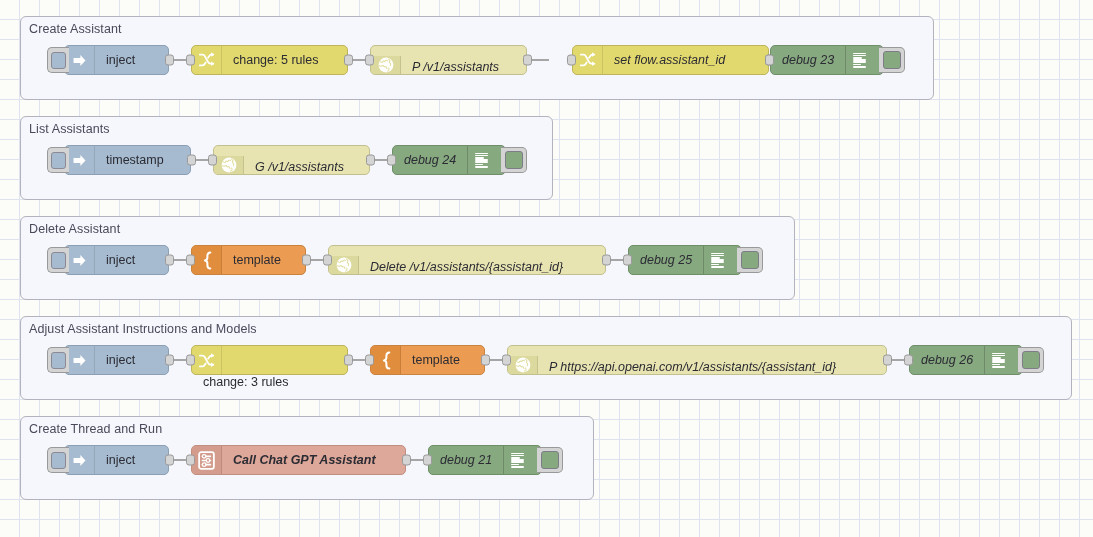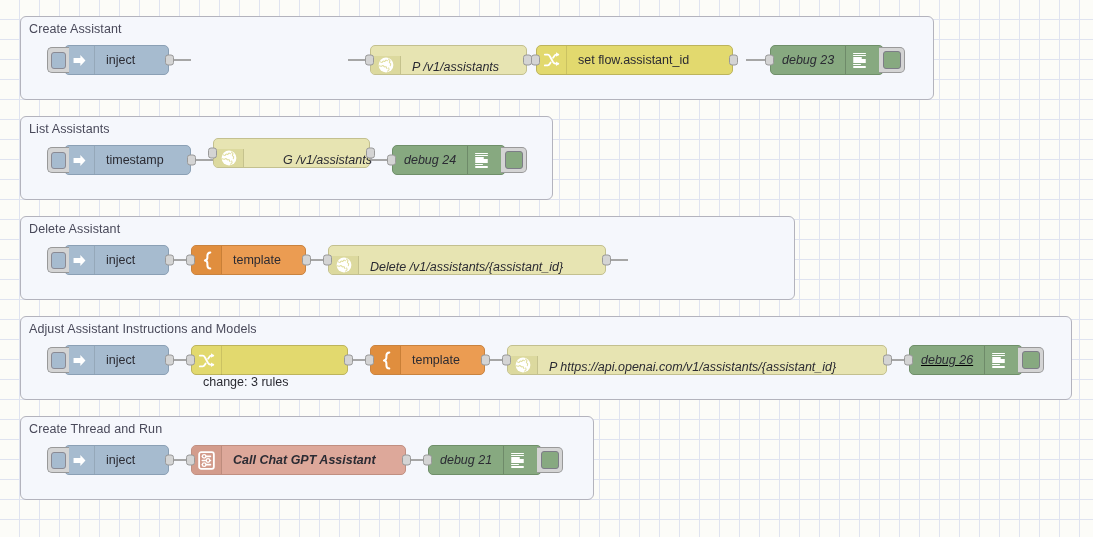--- a/index.html
+++ b/index.html
@@ -242,6 +242,20 @@
       <div class="node-label">inject</div>
       <div class="port out"></div>
     </div>
+    <div class="node change" style="left: 191px; top: 45px; width: 157px;">
+      <div class="icon-cell">
+        <svg class="gi" width="18" height="18" viewBox="0 0 20 20">
+          <path d="M2 4h3.2c1.2 0 1.9.9 2.6 2.1L11 12c.7 1.2 1.4 2.1 2.6 2.1H17" stroke="#fff" stroke-width="2" fill="none" stroke-linecap="round"></path>
+          <path d="M2 16h3.2c1.2 0 1.9-.9 2.6-2.1l.7-1.2" stroke="#fff" stroke-width="2" fill="none" stroke-linecap="round"></path>
+          <path d="M11.2 7.5l1-1.5c.7-1.1 1.4-2 2.5-2H17" stroke="#fff" stroke-width="2" fill="none" stroke-linecap="round"></path>
+          <path d="M14.5 1.5L18 4l-3.5 2.5z" fill="#fff"></path>
+          <path d="M14.5 11.6L18 14.1l-3.5 2.5z" fill="#fff"></path>
+        </svg>
+      </div>
+      <div class="node-label">change: 5 rules</div>
+      <div class="port in"></div>
+      <div class="port out"></div>
+    </div>
     <div class="node http" style="left: 370px; top: 45px; width: 157px;">
       <div class="icon-cell">
         <svg class="gi" width="18" height="18" viewBox="0 0 20 20">

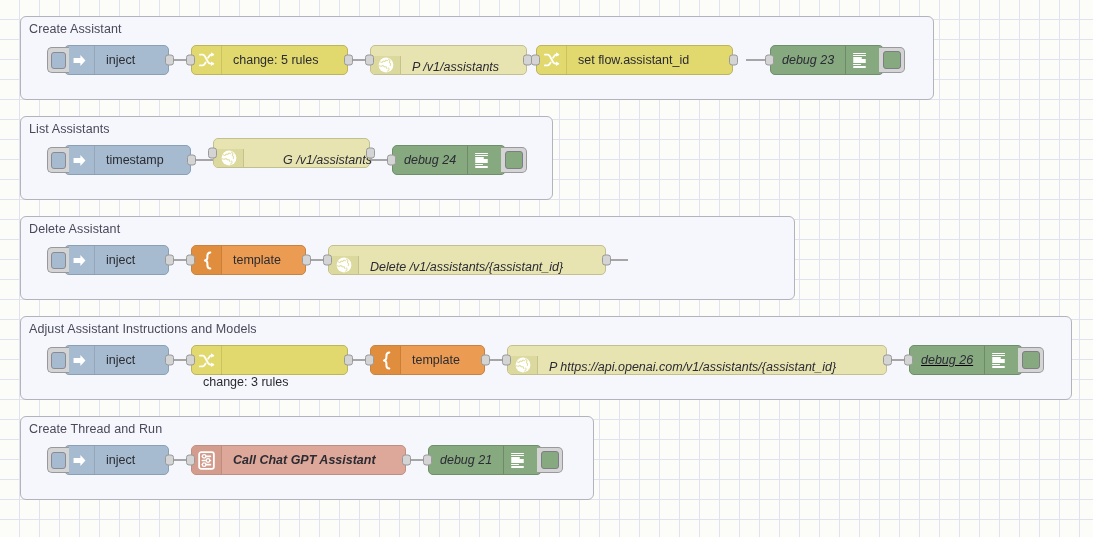--- a/index.html
+++ b/index.html
@@ -267,7 +267,7 @@
       <div class="port in"></div>
       <div class="port out"></div>
     </div>
-    <div class="node change" style="left: 536px; top: 45px; width: 197px;">
+    <div class="node change" style="left: 572px; top: 45px; width: 197px; font-style: italic;">
       <div class="icon-cell">
         <svg class="gi" width="18" height="18" viewBox="0 0 20 20">
           <path d="M2 4h3.2c1.2 0 1.9.9 2.6 2.1L11 12c.7 1.2 1.4 2.1 2.6 2.1H17" stroke="#fff" stroke-width="2" fill="none" stroke-linecap="round"></path>

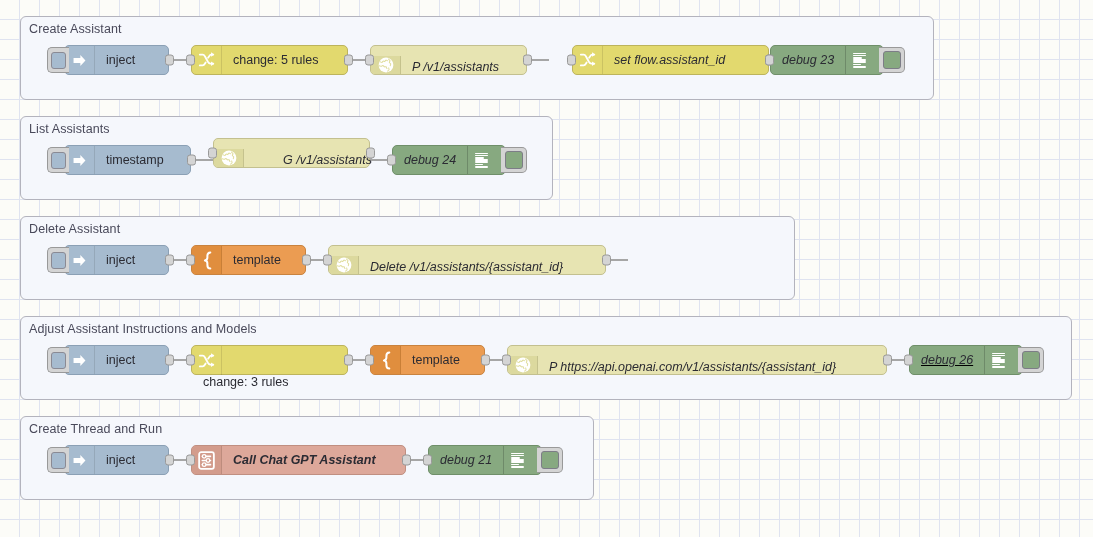--- a/index.html
+++ b/index.html
@@ -316,7 +316,7 @@
       <div class="node-label">timestamp</div>
       <div class="port out"></div>
     </div>
-    <div class="node http" style="left: 213px; top: 138px; width: 157px; gap: 28px;">
+    <div class="node http" style="left: 213px; top: 145px; width: 157px;">
       <div class="icon-cell">
         <svg class="gi" width="18" height="18" viewBox="0 0 20 20">
           <circle cx="10" cy="10" r="8.2" fill="#fff"></circle>

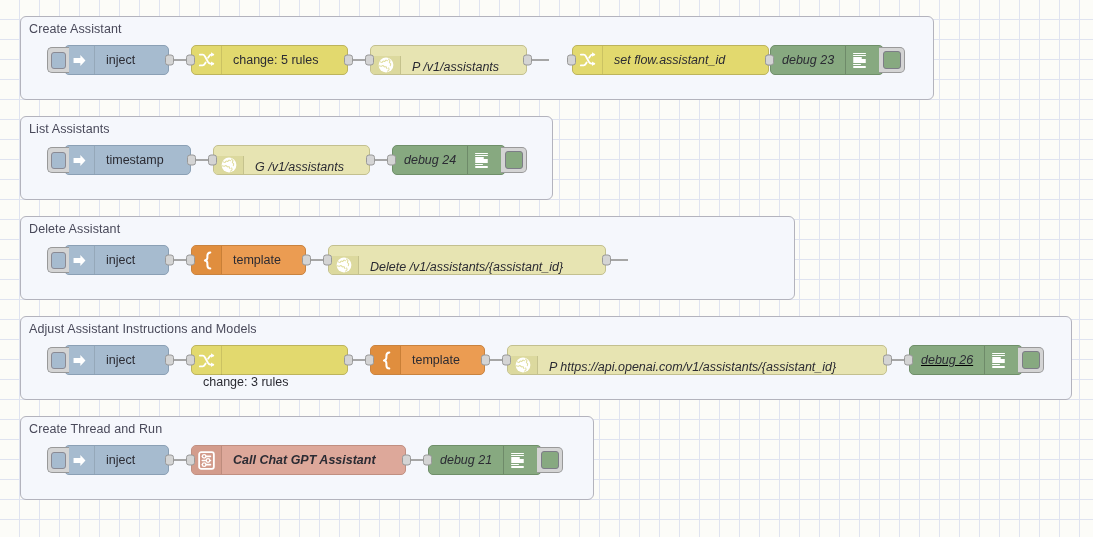--- a/index.html
+++ b/index.html
@@ -384,6 +384,24 @@
       <div class="port in"></div>
       <div class="port out"></div>
     </div>
+    <div class="node debug" style="left: 628px; top: 245px; width: 114px;">
+      <div class="node-label italic">debug 25</div>
+      <div class="debug-icon-cell">
+        <div class="stripes">
+          <span></span>
+          <span></span>
+          <span></span>
+          <span></span>
+          <span></span>
+          <span></span>
+          <span></span>
+        </div>
+      </div>
+      <div class="debug-btn">
+        <i></i>
+      </div>
+      <div class="port in"></div>
+    </div>
     <div class="group" style="left: 20px; top: 316px; width: 1052px; height: 84px;">
       <div class="group-label">Adjust Assistant Instructions and Models</div>
     </div>

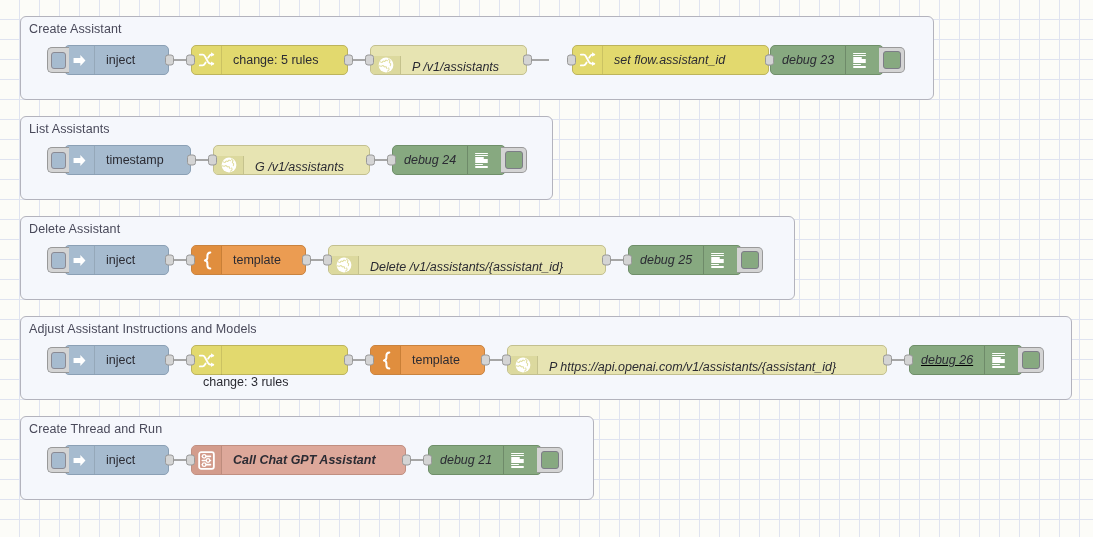--- a/index.html
+++ b/index.html
@@ -456,7 +456,7 @@
       <div class="port in"></div>
       <div class="port out"></div>
     </div>
-    <div class="node debug" style="left: 909px; top: 345px; width: 114px; text-decoration: underline;">
+    <div class="node debug" style="left: 909px; top: 345px; width: 114px;">
       <div class="node-label italic">debug 26</div>
       <div class="debug-icon-cell">
         <div class="stripes">

